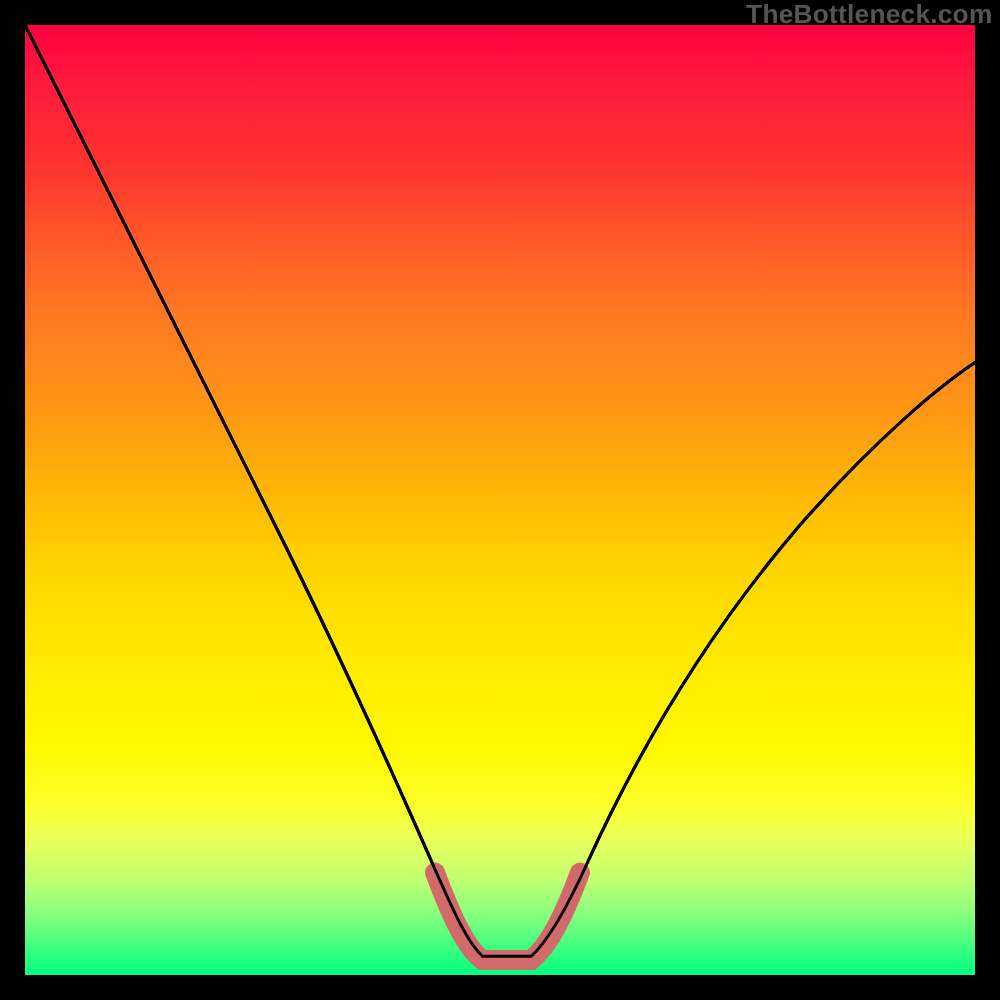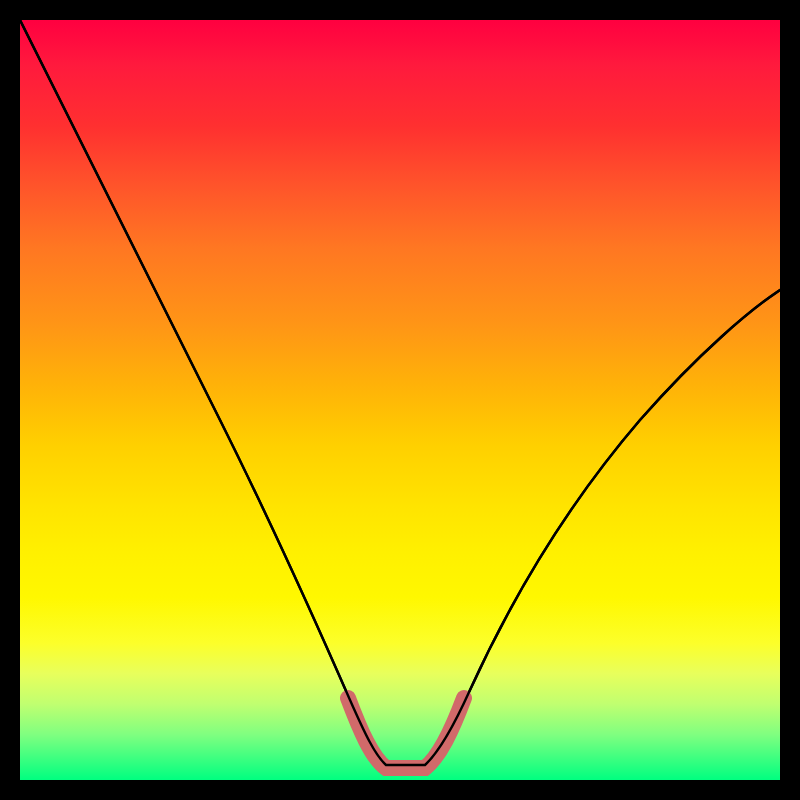--- a/index.html
+++ b/index.html
@@ -90,6 +90,7 @@
     </svg>
 
   </div>
+  <div class="watermark">TheBottleneck.com</div>
 </div>
 
 </body></html>

